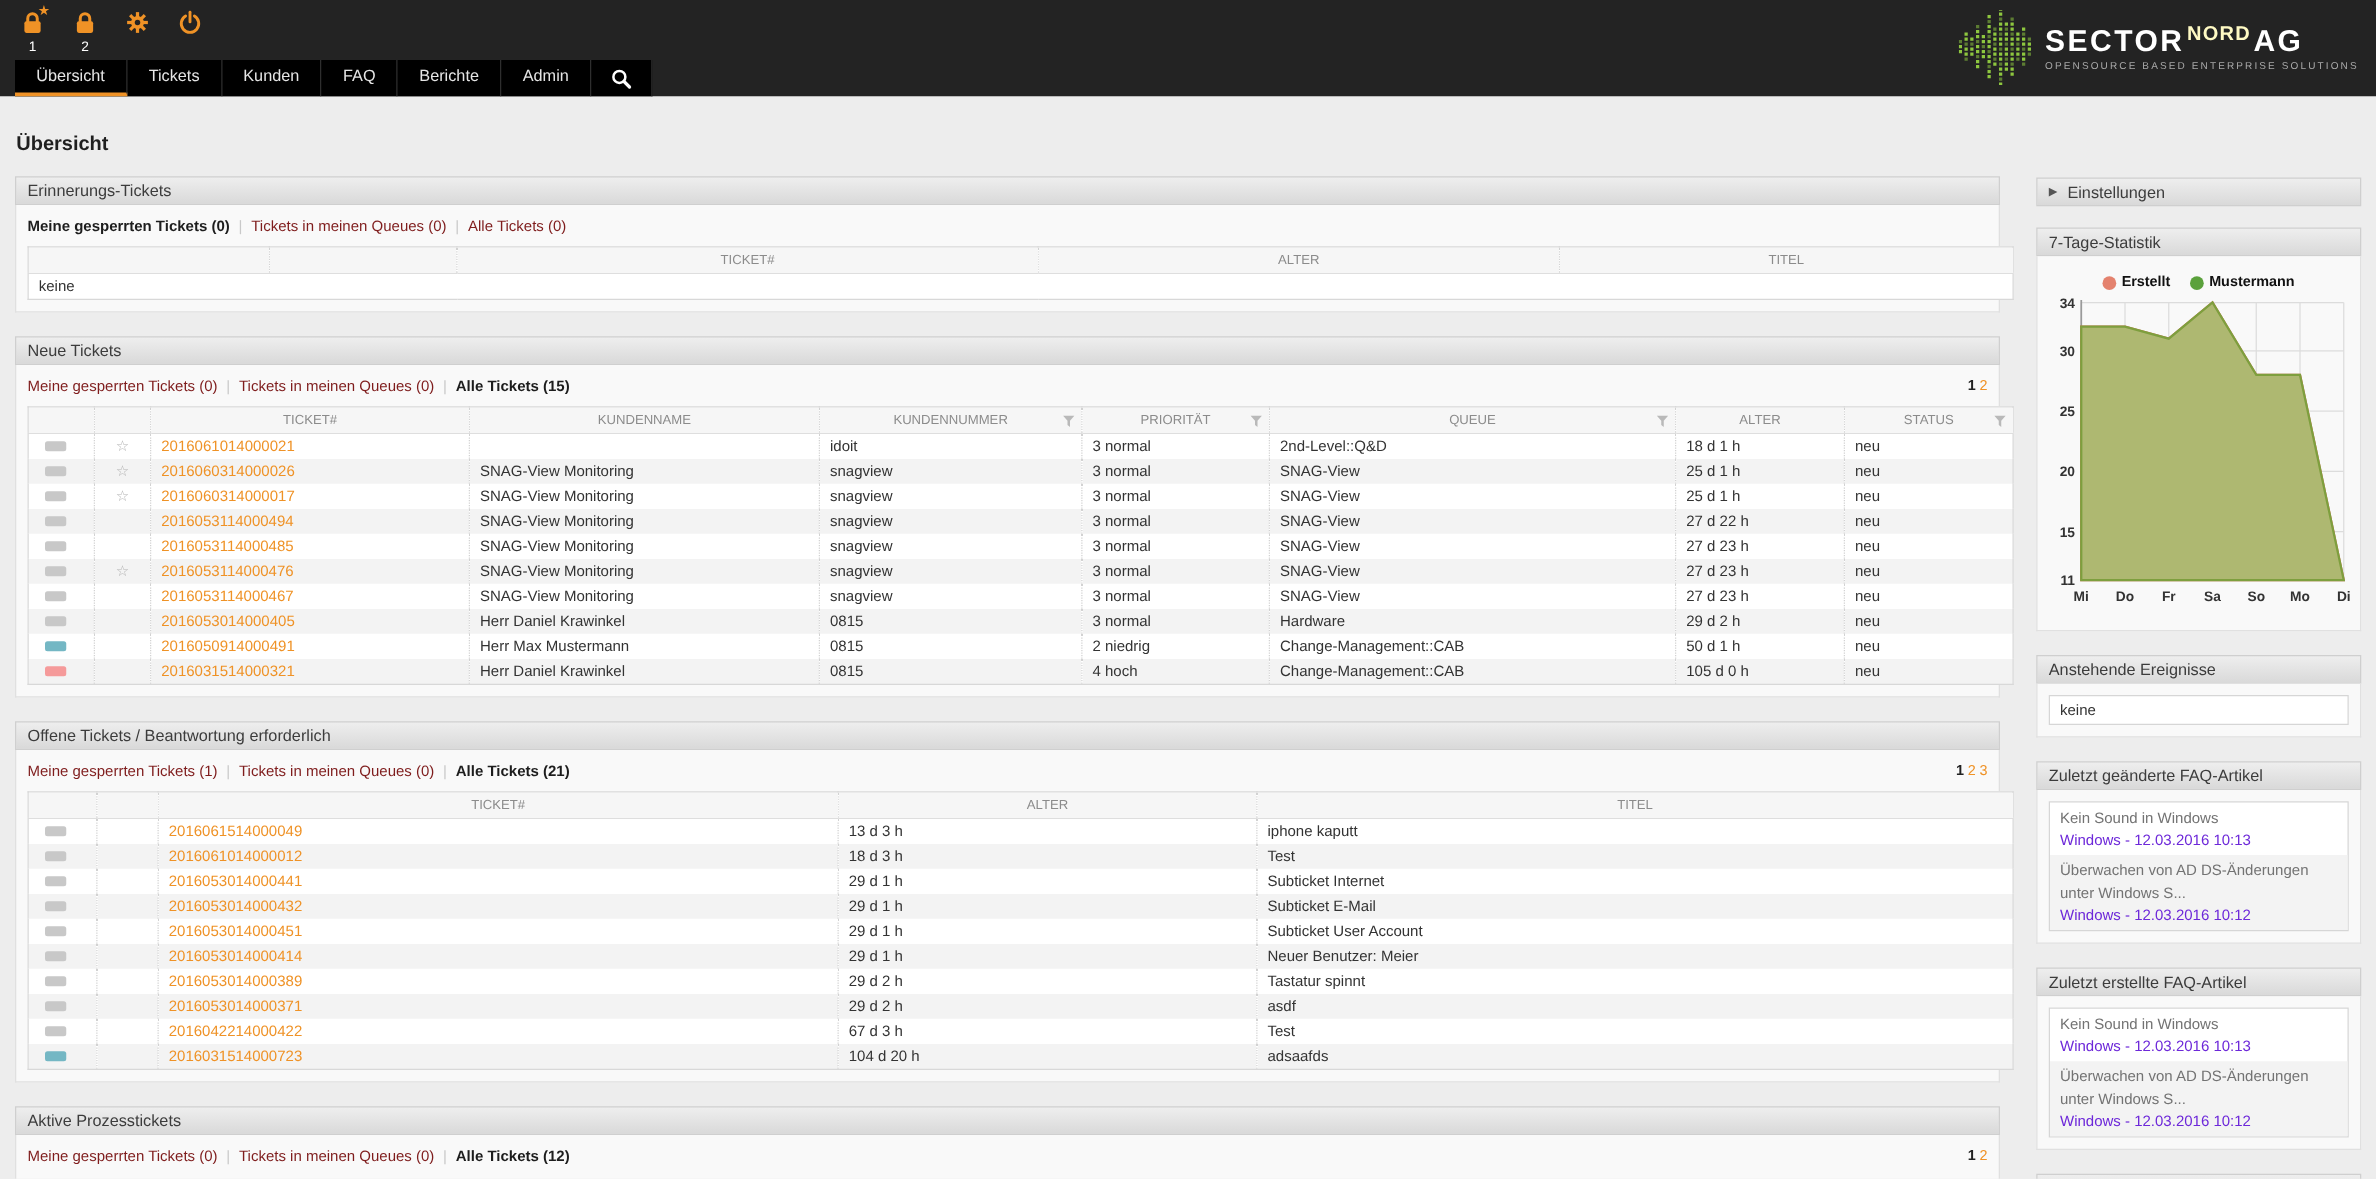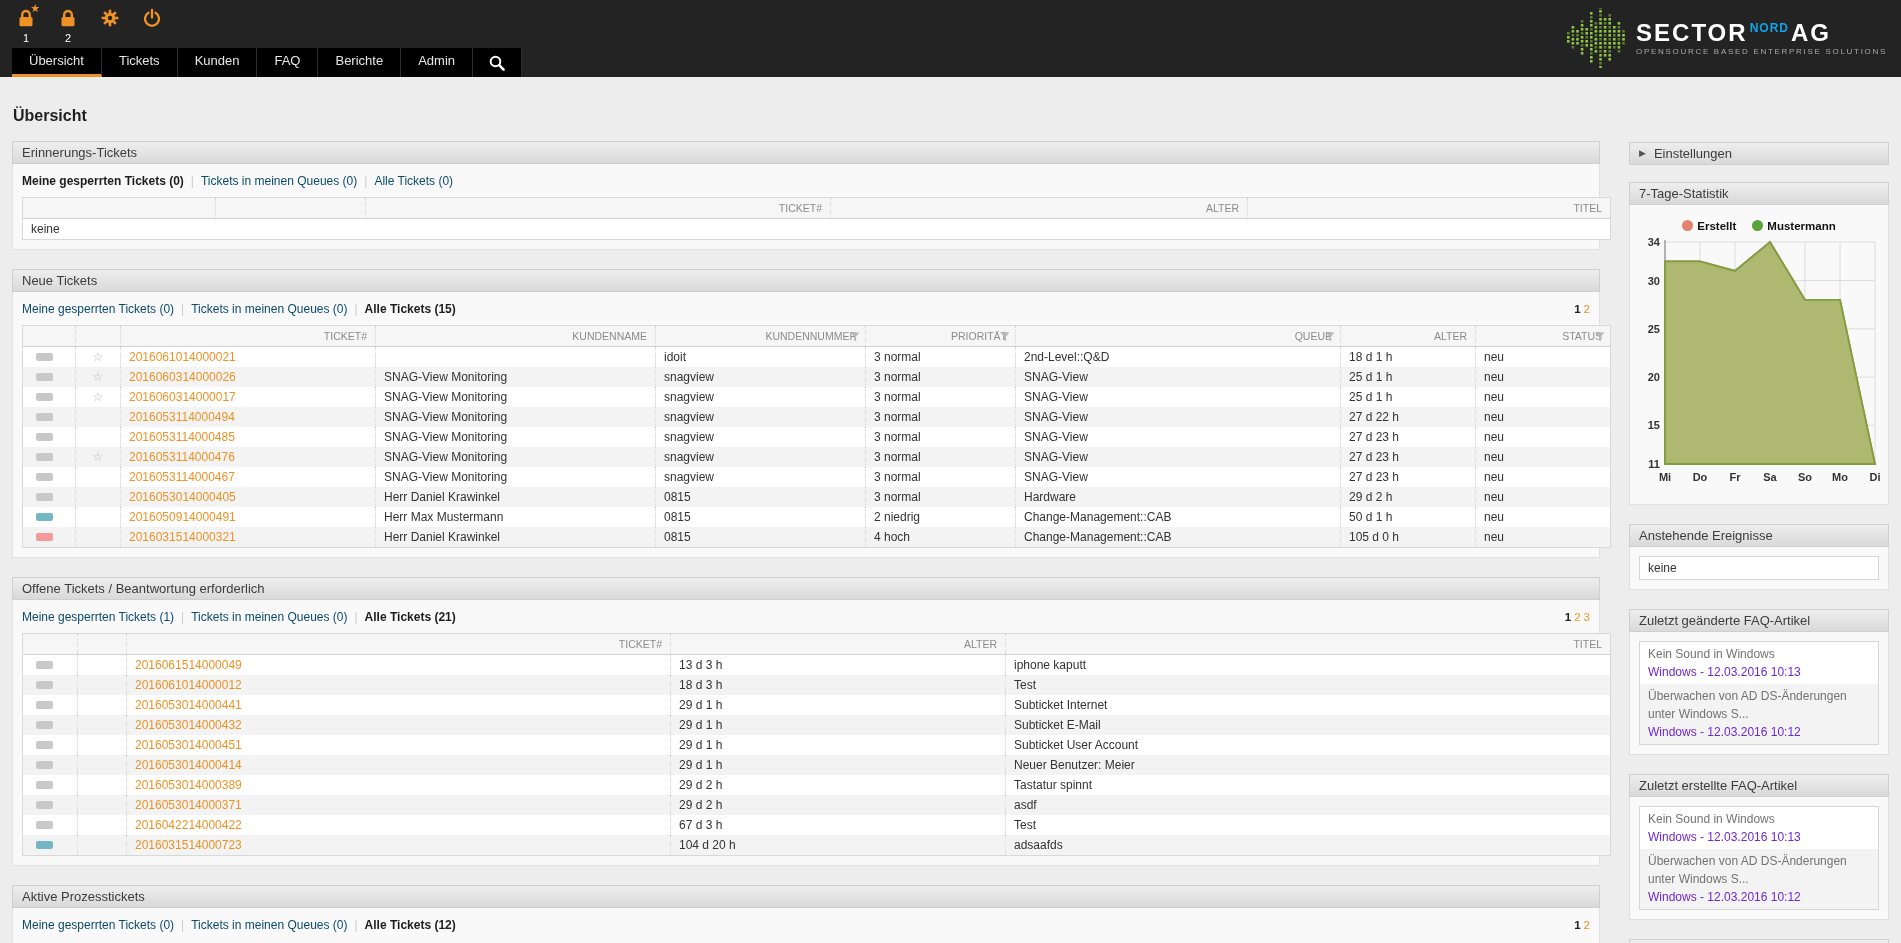--- a/index.html
+++ b/index.html
@@ -14,7 +14,7 @@
   .star-badge{position:absolute;top:-6px;right:-4px;color:#ef9226;font-size:11px}
   .logo{position:absolute;right:14px;top:8px;display:flex;align-items:center;gap:7px}
   .logo-line{color:#fff;font-size:24px;font-weight:bold;letter-spacing:2px;line-height:1.1}
-  .l-b{color:#0ea5e9;font-size:12px;vertical-align:super;margin:4px 2px;letter-spacing:1px}
+  .l-b{color:#fef9c3;font-size:16px;vertical-align:super;margin:4px 2px;letter-spacing:1px}
   .logo-tag{color:#a9a9a9;font-size:8px;letter-spacing:1.7px;text-transform:uppercase;margin-top:1px}
   .navbar{position:absolute;left:12px;bottom:0;display:flex;background:#000}
   .nav-item{padding:0 17px;line-height:25px;height:29px;color:#e6e6e6;font-size:13px;

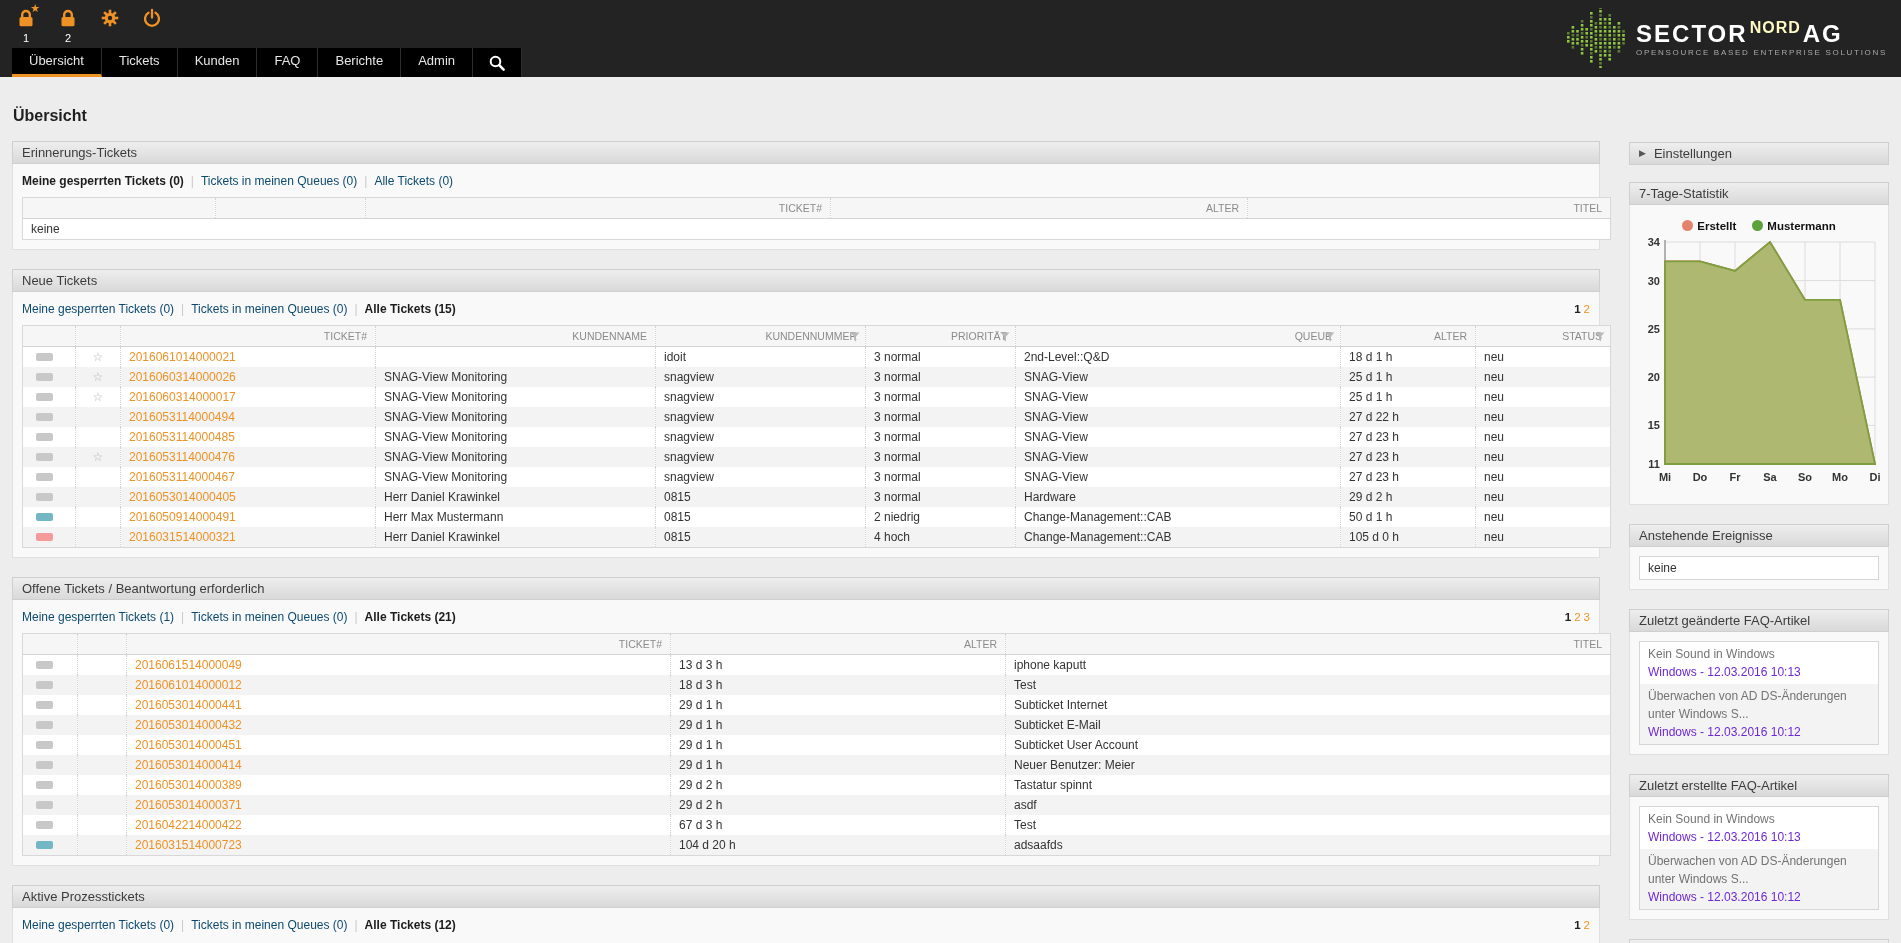--- a/index.html
+++ b/index.html
@@ -35,7 +35,7 @@
   .widget-body{background:#f9f9f9;border:1px solid #e0e0e0;border-top:none;padding:7px 9px 9px}
   .tabrow{display:flex;justify-content:space-between;align-items:center;margin:3px 0 9px;font-size:12px}
   .tabs{white-space:nowrap}
-  .tab{color:#0c4a6e;cursor:pointer}
+  .tab{color:#7f1d1d;cursor:pointer}
   .tab.active{color:#1d1d1d;font-weight:bold}
   .tabsep{color:#c9c9c9;margin:0 7px}
   .pages{font-size:11.5px;white-space:nowrap}

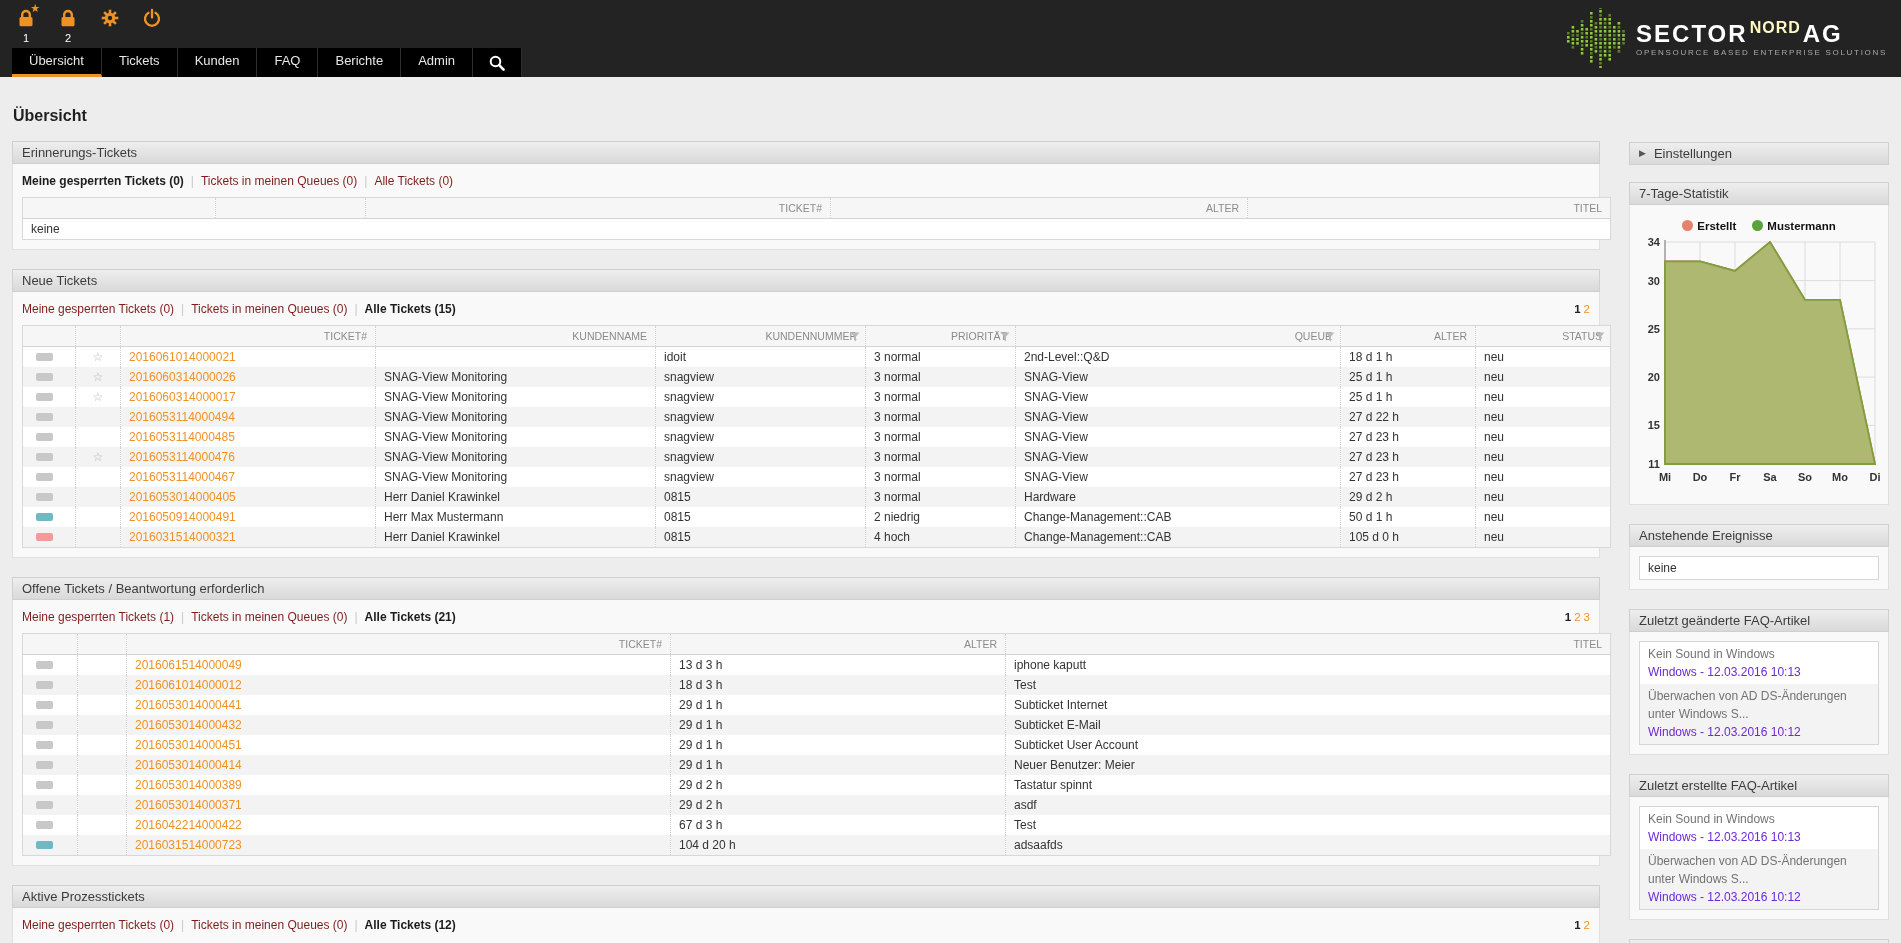--- a/index.html
+++ b/index.html
@@ -45,7 +45,7 @@
   
   table.grid{width:100%;border-collapse:collapse;table-layout:fixed;background:#fff;border:1px solid #d8d8d8}
   .grid th{background:#f6f6f6;border-bottom:1px solid #d4d4d4;color:#8b8b8b;font-weight:normal;
-           font-size:10.5px;text-align:right;padding:4px 8px;position:relative;
+           font-size:10.5px;text-align:center;padding:4px 8px;position:relative;
            border-right:1px dotted #d2d2d2;overflow:hidden;white-space:nowrap}
   .grid td{padding:3px 8px;height:14px;border-right:1px dotted #d2d2d2;overflow:hidden;white-space:nowrap;font-size:12px}
   .grid th:last-child,.grid td:last-child{border-right:none}

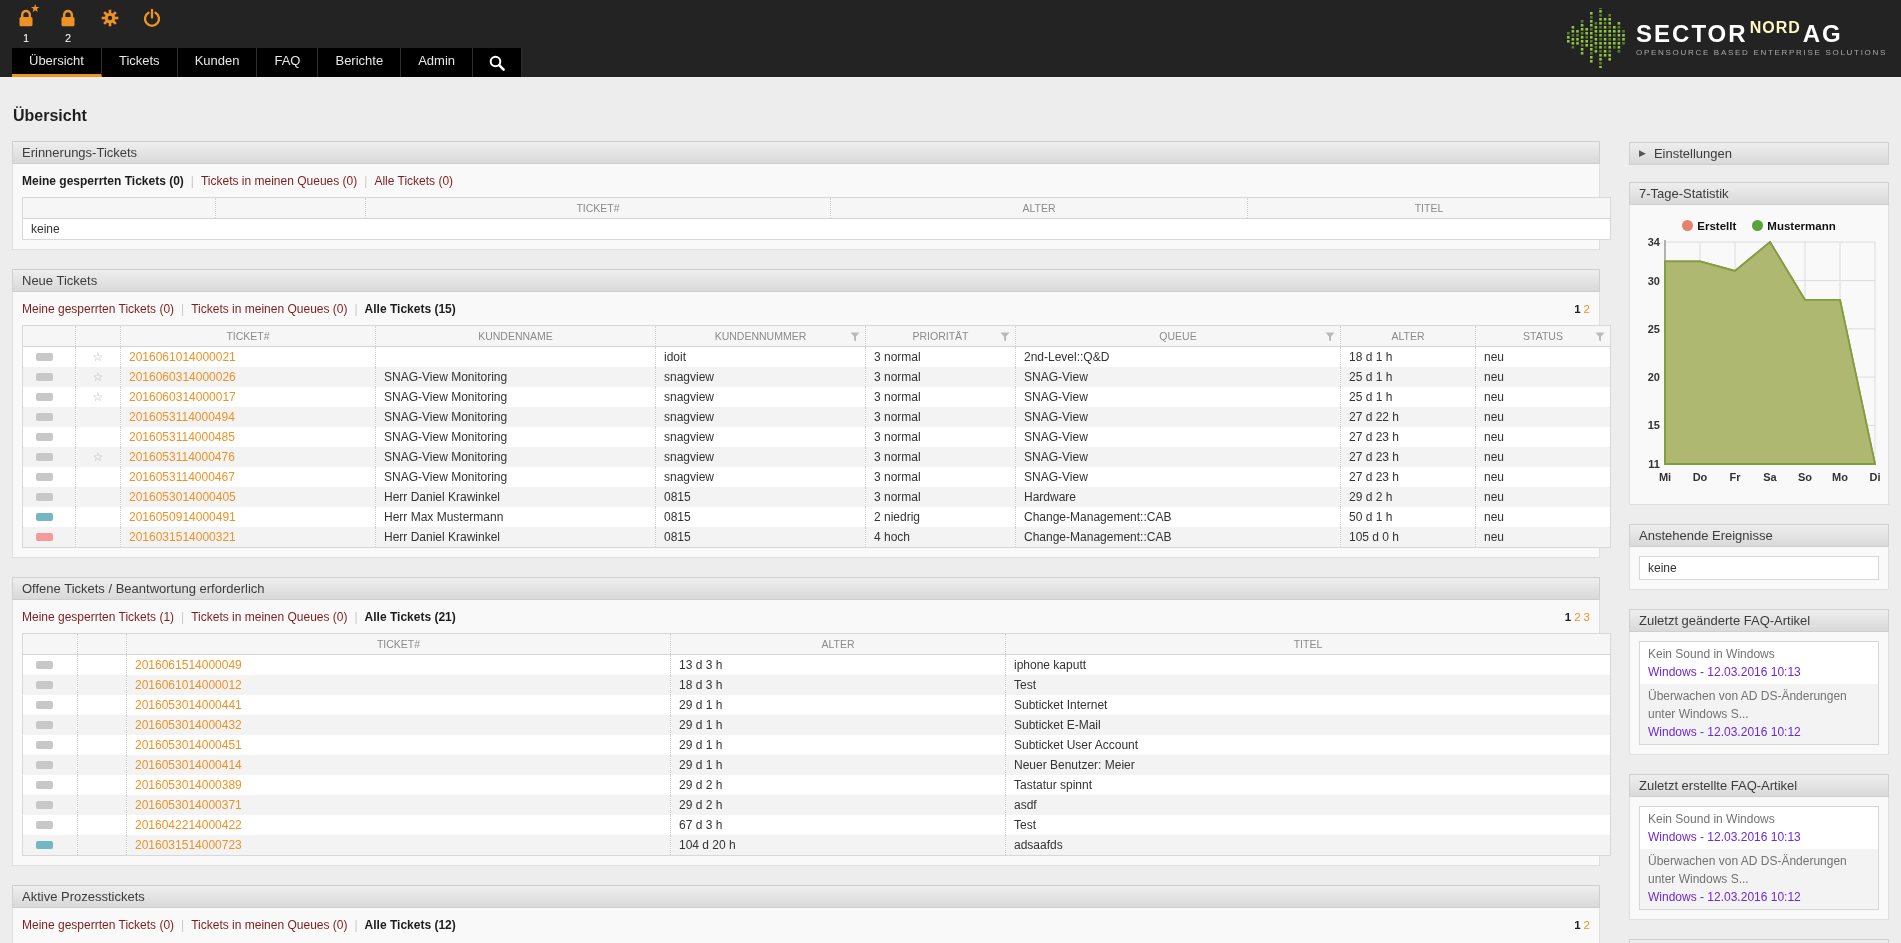--- a/index.html
+++ b/index.html
@@ -63,7 +63,7 @@
                  display:flex;align-items:center;gap:8px;margin-bottom:17px}
   .tri{font-size:9px;color:#555}
   .legend{display:flex;justify-content:center;gap:16px;margin:8px 0 2px;font-size:11.5px;color:#111;font-weight:bold}
-  .legend-item{display:flex;cursor:pointer}
+  .legend-item{display:flex;align-items:center;cursor:pointer}
   .dot{display:inline-block;width:11px;height:11px;border-radius:50%;margin-right:4px}
   .event-box{background:#fff;border:1px solid #d6d6d6;padding:4px 8px;font-size:12px;margin-top:2px}
   .faq-list{background:#fff;border:1px solid #d6d6d6;margin-top:2px}

